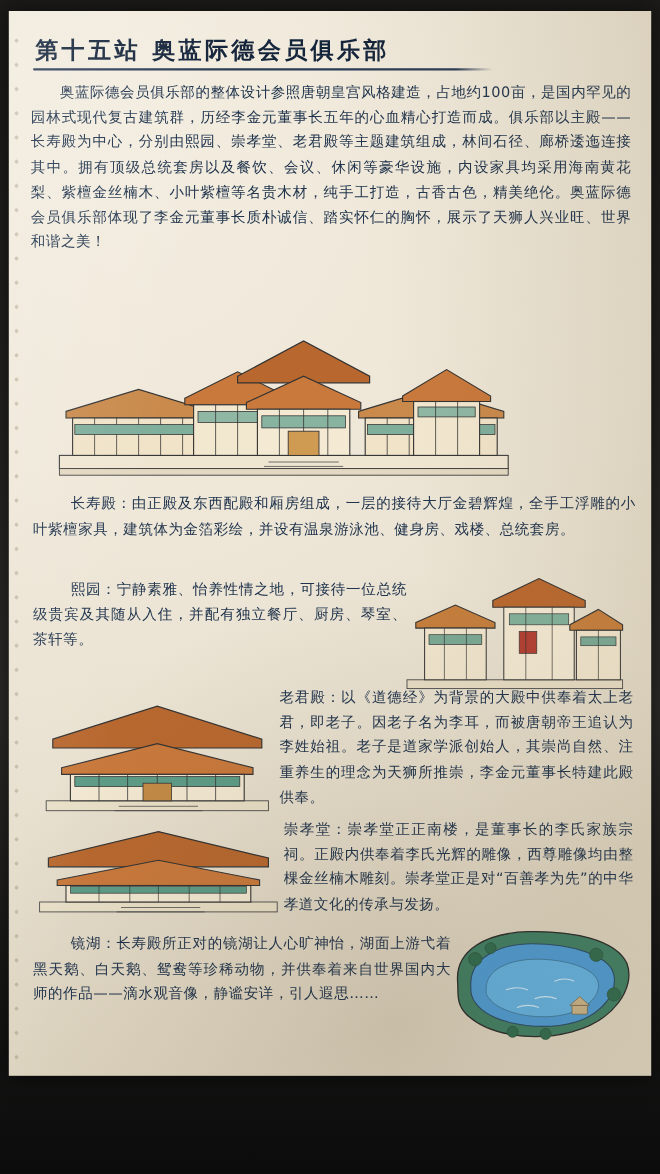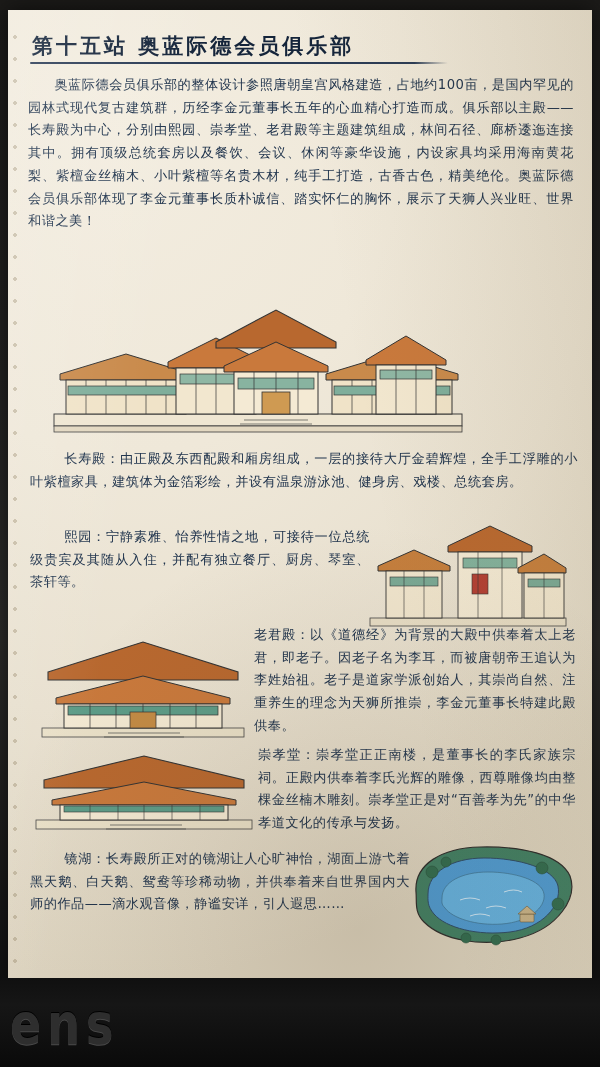--- a/index.html
+++ b/index.html
@@ -359,9 +359,6 @@
     </div>
   </div>
 
-  <div class="desk">
-    <div class="desk-word">ens</div>
-  </div>
 </div>
 
 </body></html>

